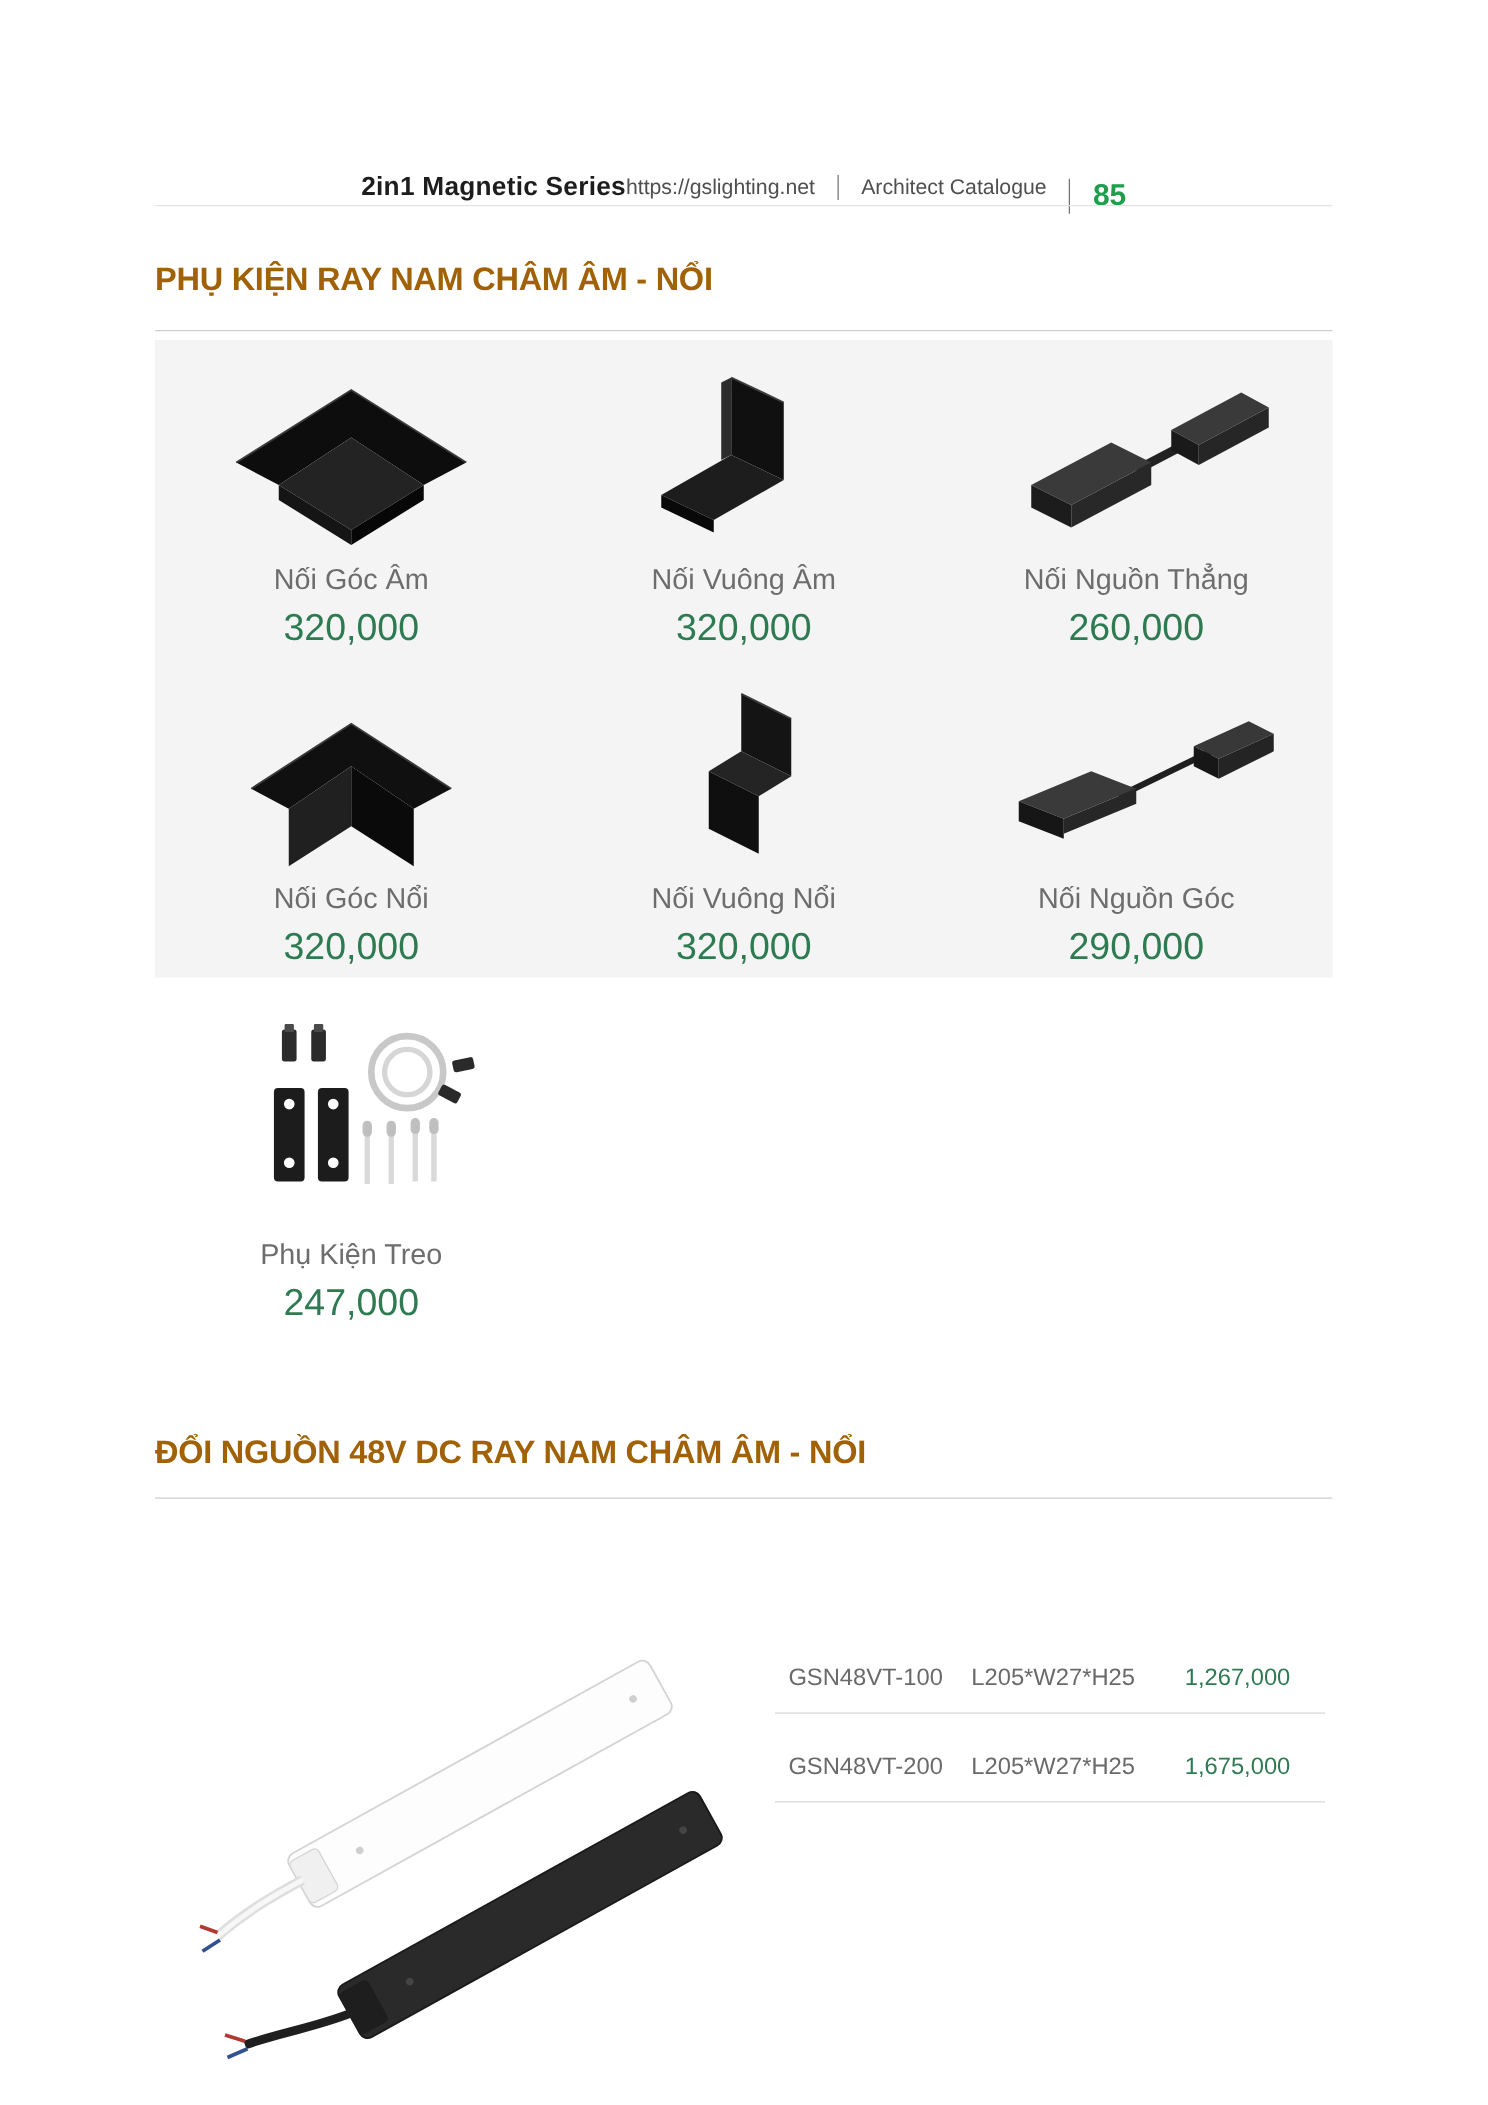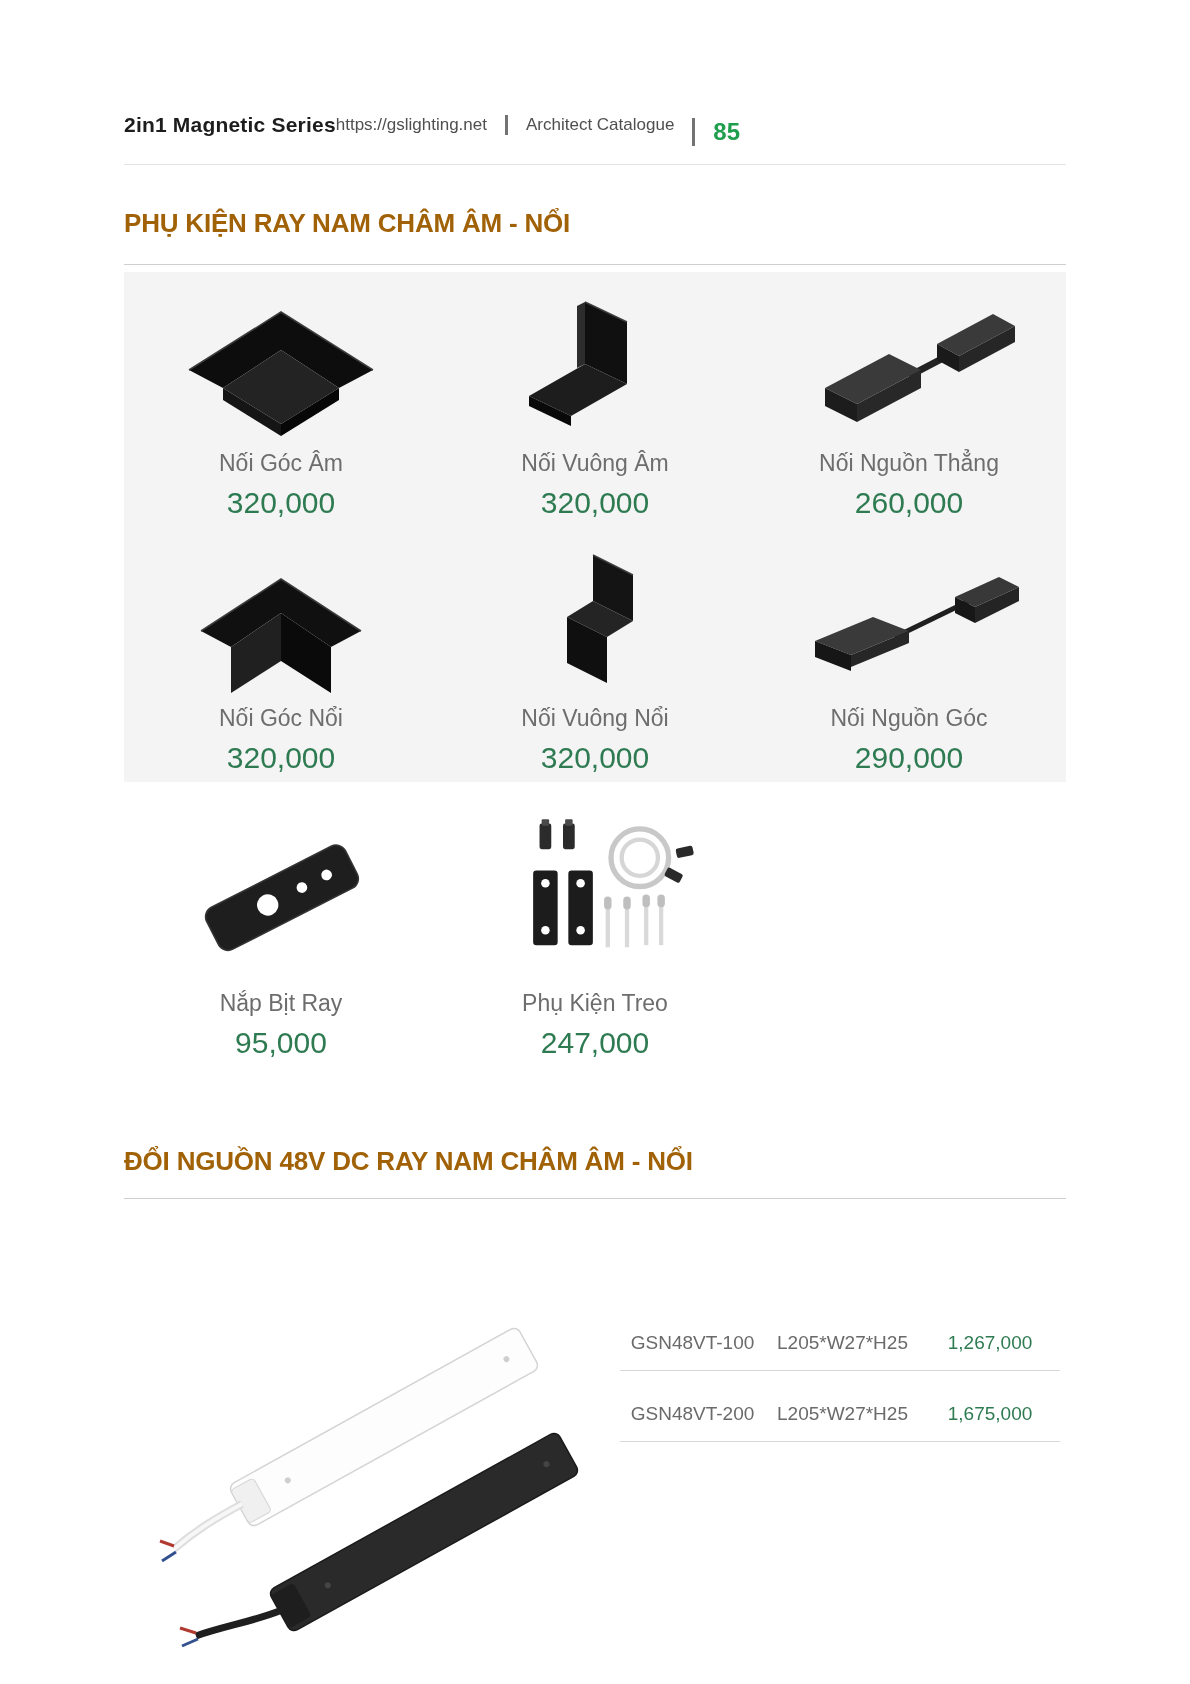--- a/index.html
+++ b/index.html
@@ -15,7 +15,7 @@
   .page{position:relative;width:1190px;height:1684px;background:#fff;overflow:hidden;}
 
   
-  .hdr{position:absolute;left:124px;right:124px;top:104px;display:flex;justify-content:flex-start;align-items:center;}
+  .hdr{position:absolute;left:124px;right:124px;top:129px;display:flex;justify-content:center;align-items:center;}
   .brand{font-size:21px;font-weight:bold;color:#1d1d1d;letter-spacing:.2px;}
   .hdr-right{display:flex;align-items:center;}
   .hdr-link{font-size:17px;color:#4f4f4f;}

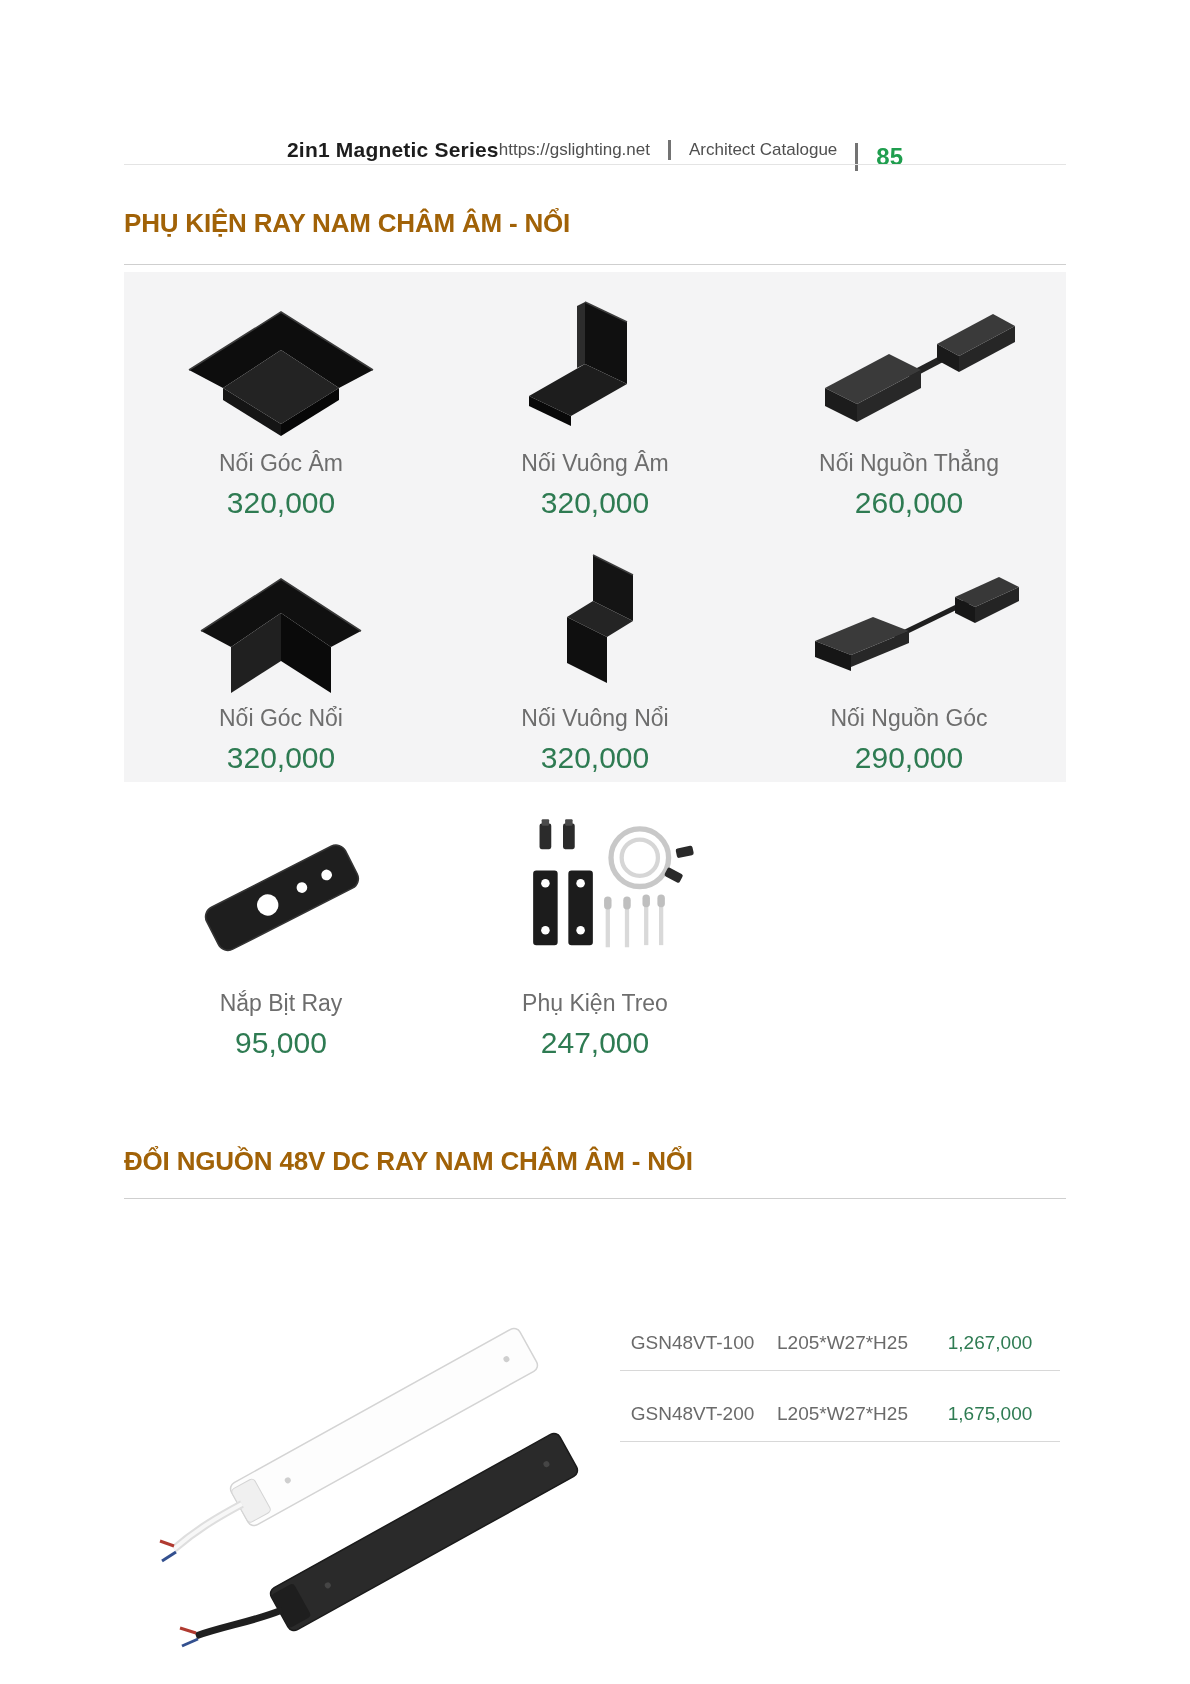--- a/index.html
+++ b/index.html
@@ -19,7 +19,7 @@
   .brand{font-size:21px;font-weight:bold;color:#1d1d1d;letter-spacing:.2px;}
   .hdr-right{display:flex;align-items:center;}
   .hdr-link{font-size:17px;color:#4f4f4f;}
-  .divided{border-left:3px solid #737373;margin-left:18px;padding-left:18px;}
+  .divided{border-left:1px solid #737373;margin-left:18px;padding-left:18px;}
   .hdr-cat{font-size:17px;color:#4f4f4f;}
   .page-num{font-size:24px;font-weight:bold;color:var(--accent-green);margin-top:14px;}
   .hdr-rule{position:absolute;left:124px;right:124px;top:164px;border-top:1px solid #e4e4e4;}

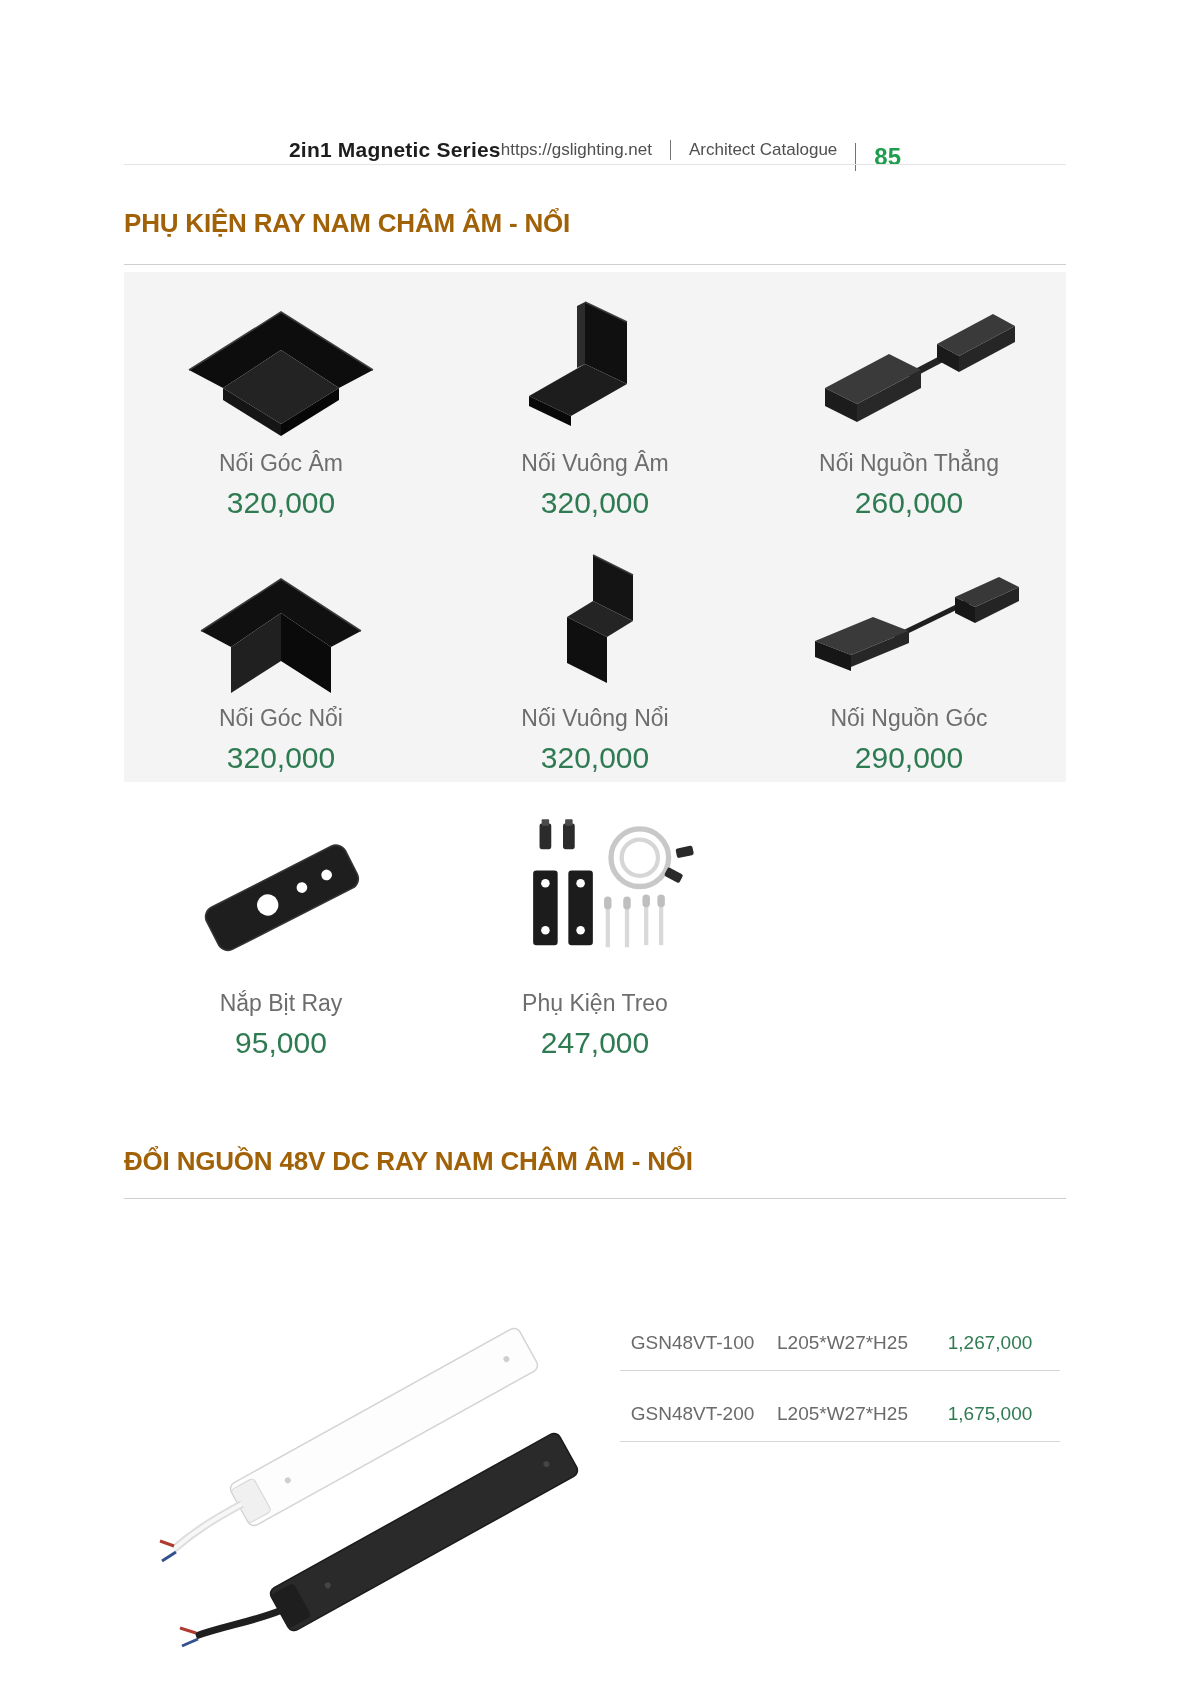--- a/index.html
+++ b/index.html
@@ -160,21 +160,6 @@
 
   <div class="row3">
 
-    <div class="card">
-      <div class="img-box">
-        <svg width="236" height="160" viewBox="0 0 220 150">
-          <g transform="rotate(-27 110 78)">
-            <rect x="38" y="56" width="146" height="44" rx="10" fill="#1e1e1e"></rect>
-            <rect x="38" y="56" width="146" height="44" rx="10" fill="none" stroke="#343434" stroke-width="1.5"></rect>
-            <circle cx="96" cy="78" r="10" fill="#ffffff"></circle>
-            <circle cx="132" cy="78" r="5" fill="#ffffff"></circle>
-            <circle cx="158" cy="78" r="5" fill="#ffffff"></circle>
-          </g>
-        </svg>
-      </div>
-      <div class="plabel">Nắp Bịt Ray</div>
-      <div class="pprice">95,000</div>
-    </div>
 
     <div class="card">
       <div class="img-box">

